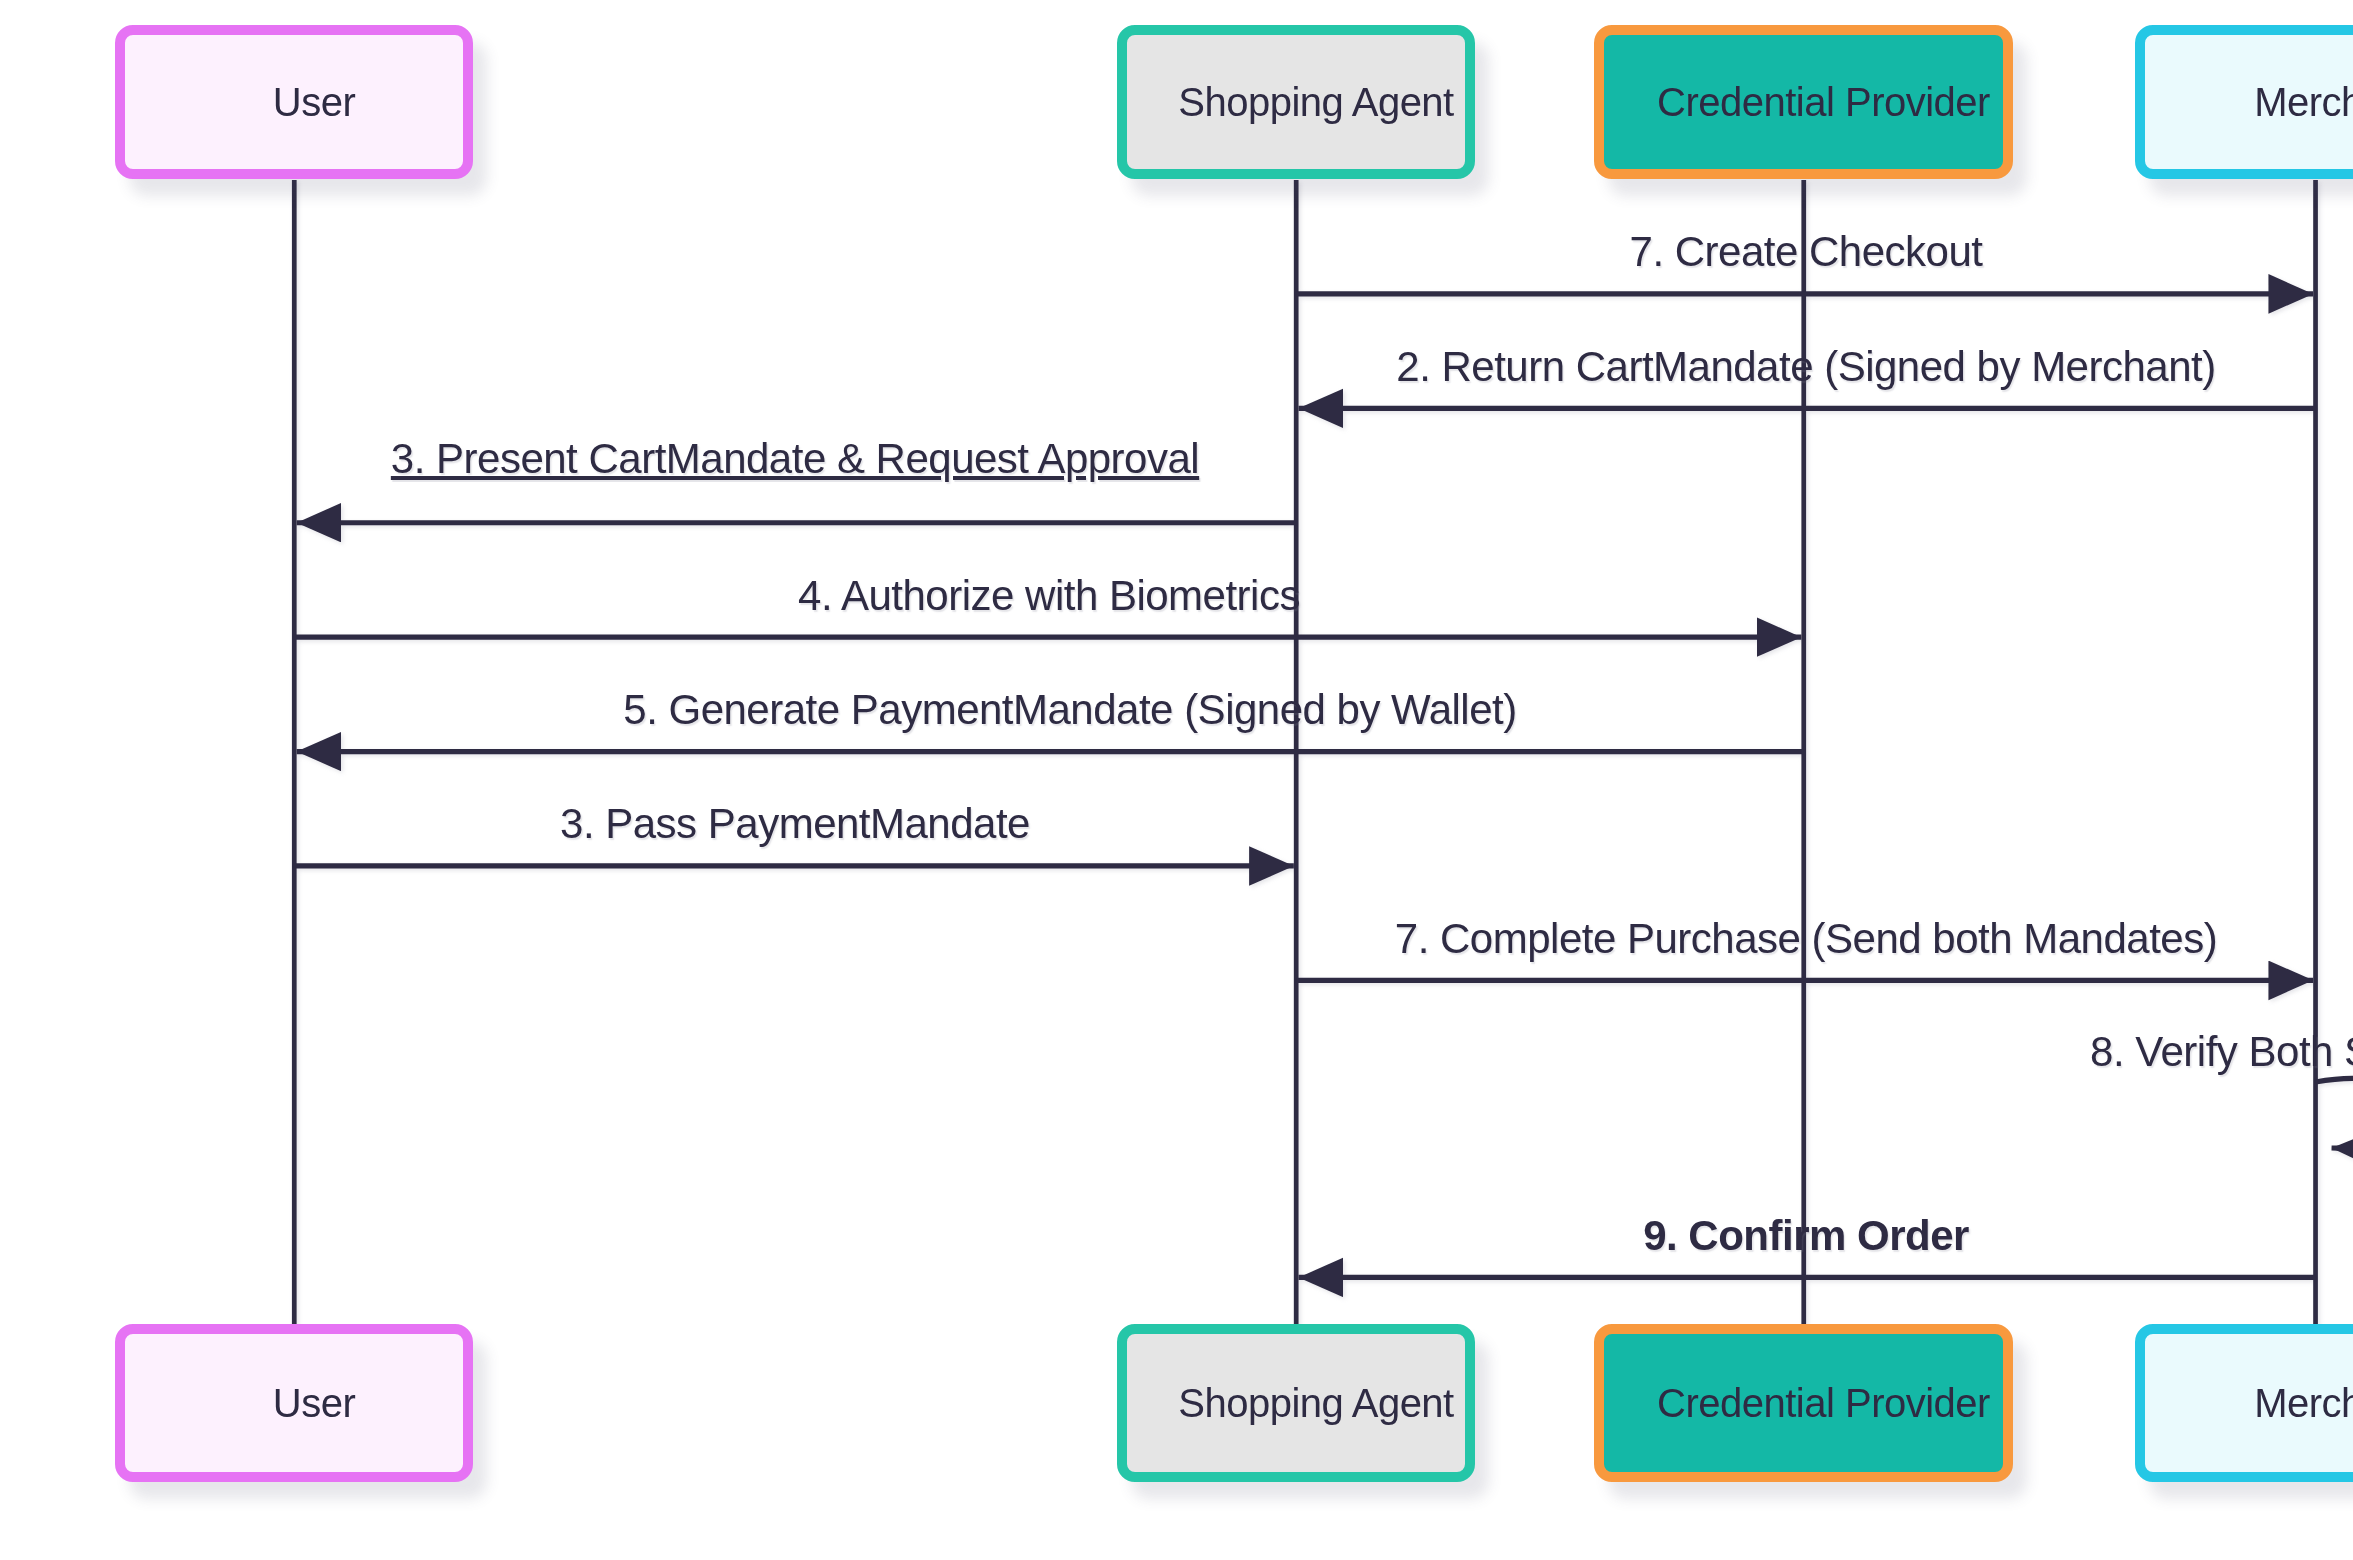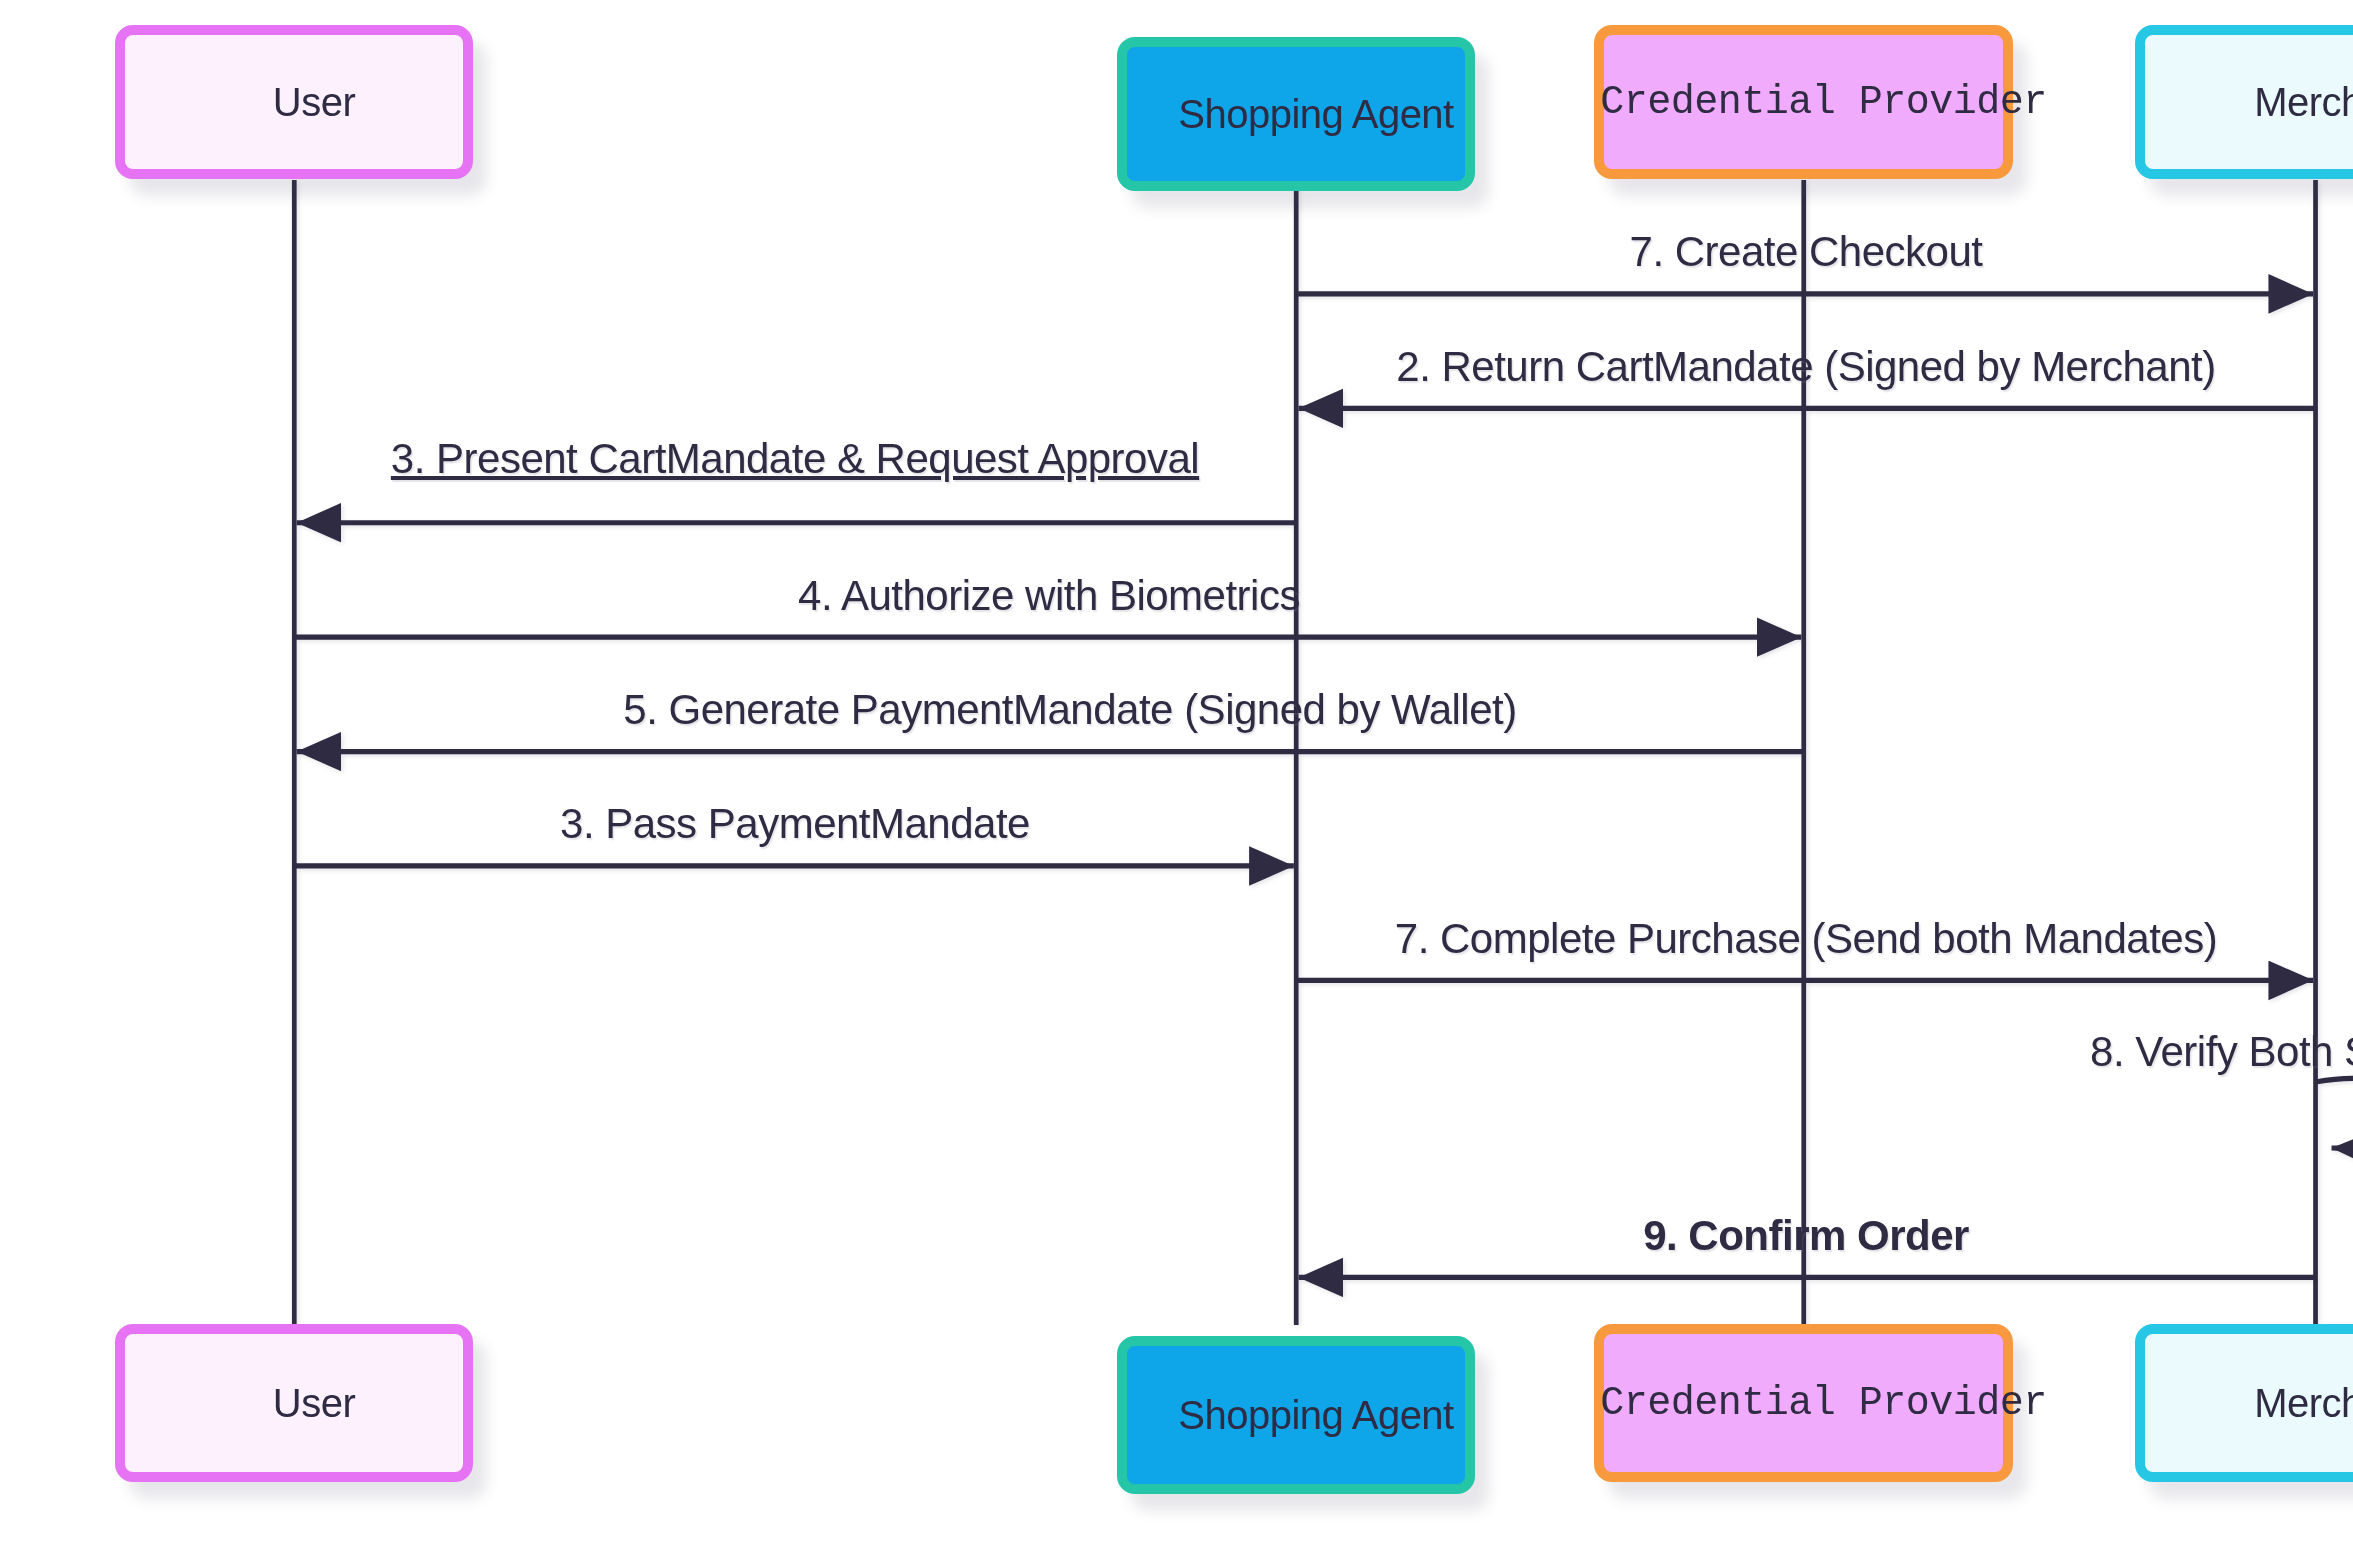--- a/index.html
+++ b/index.html
@@ -39,7 +39,7 @@
     padding-left: 40px;
   }
   .actor-user       { border-color: #e673f4; background: #fdf1fe; }
-  .actor-agent      { border-color: #25c6a8; background: #0ea5e9; margin-top: 12px; }
+  .actor-agent      { border-color: #25c6a8; background: #e5e5e5; }
   .actor-credential { border-color: #f8993e; background: #f0abfc; font-family: Liberation Mono, monospace; }
   .actor-merchant   { border-color: #25c7e5; background: #eafafd; }
 

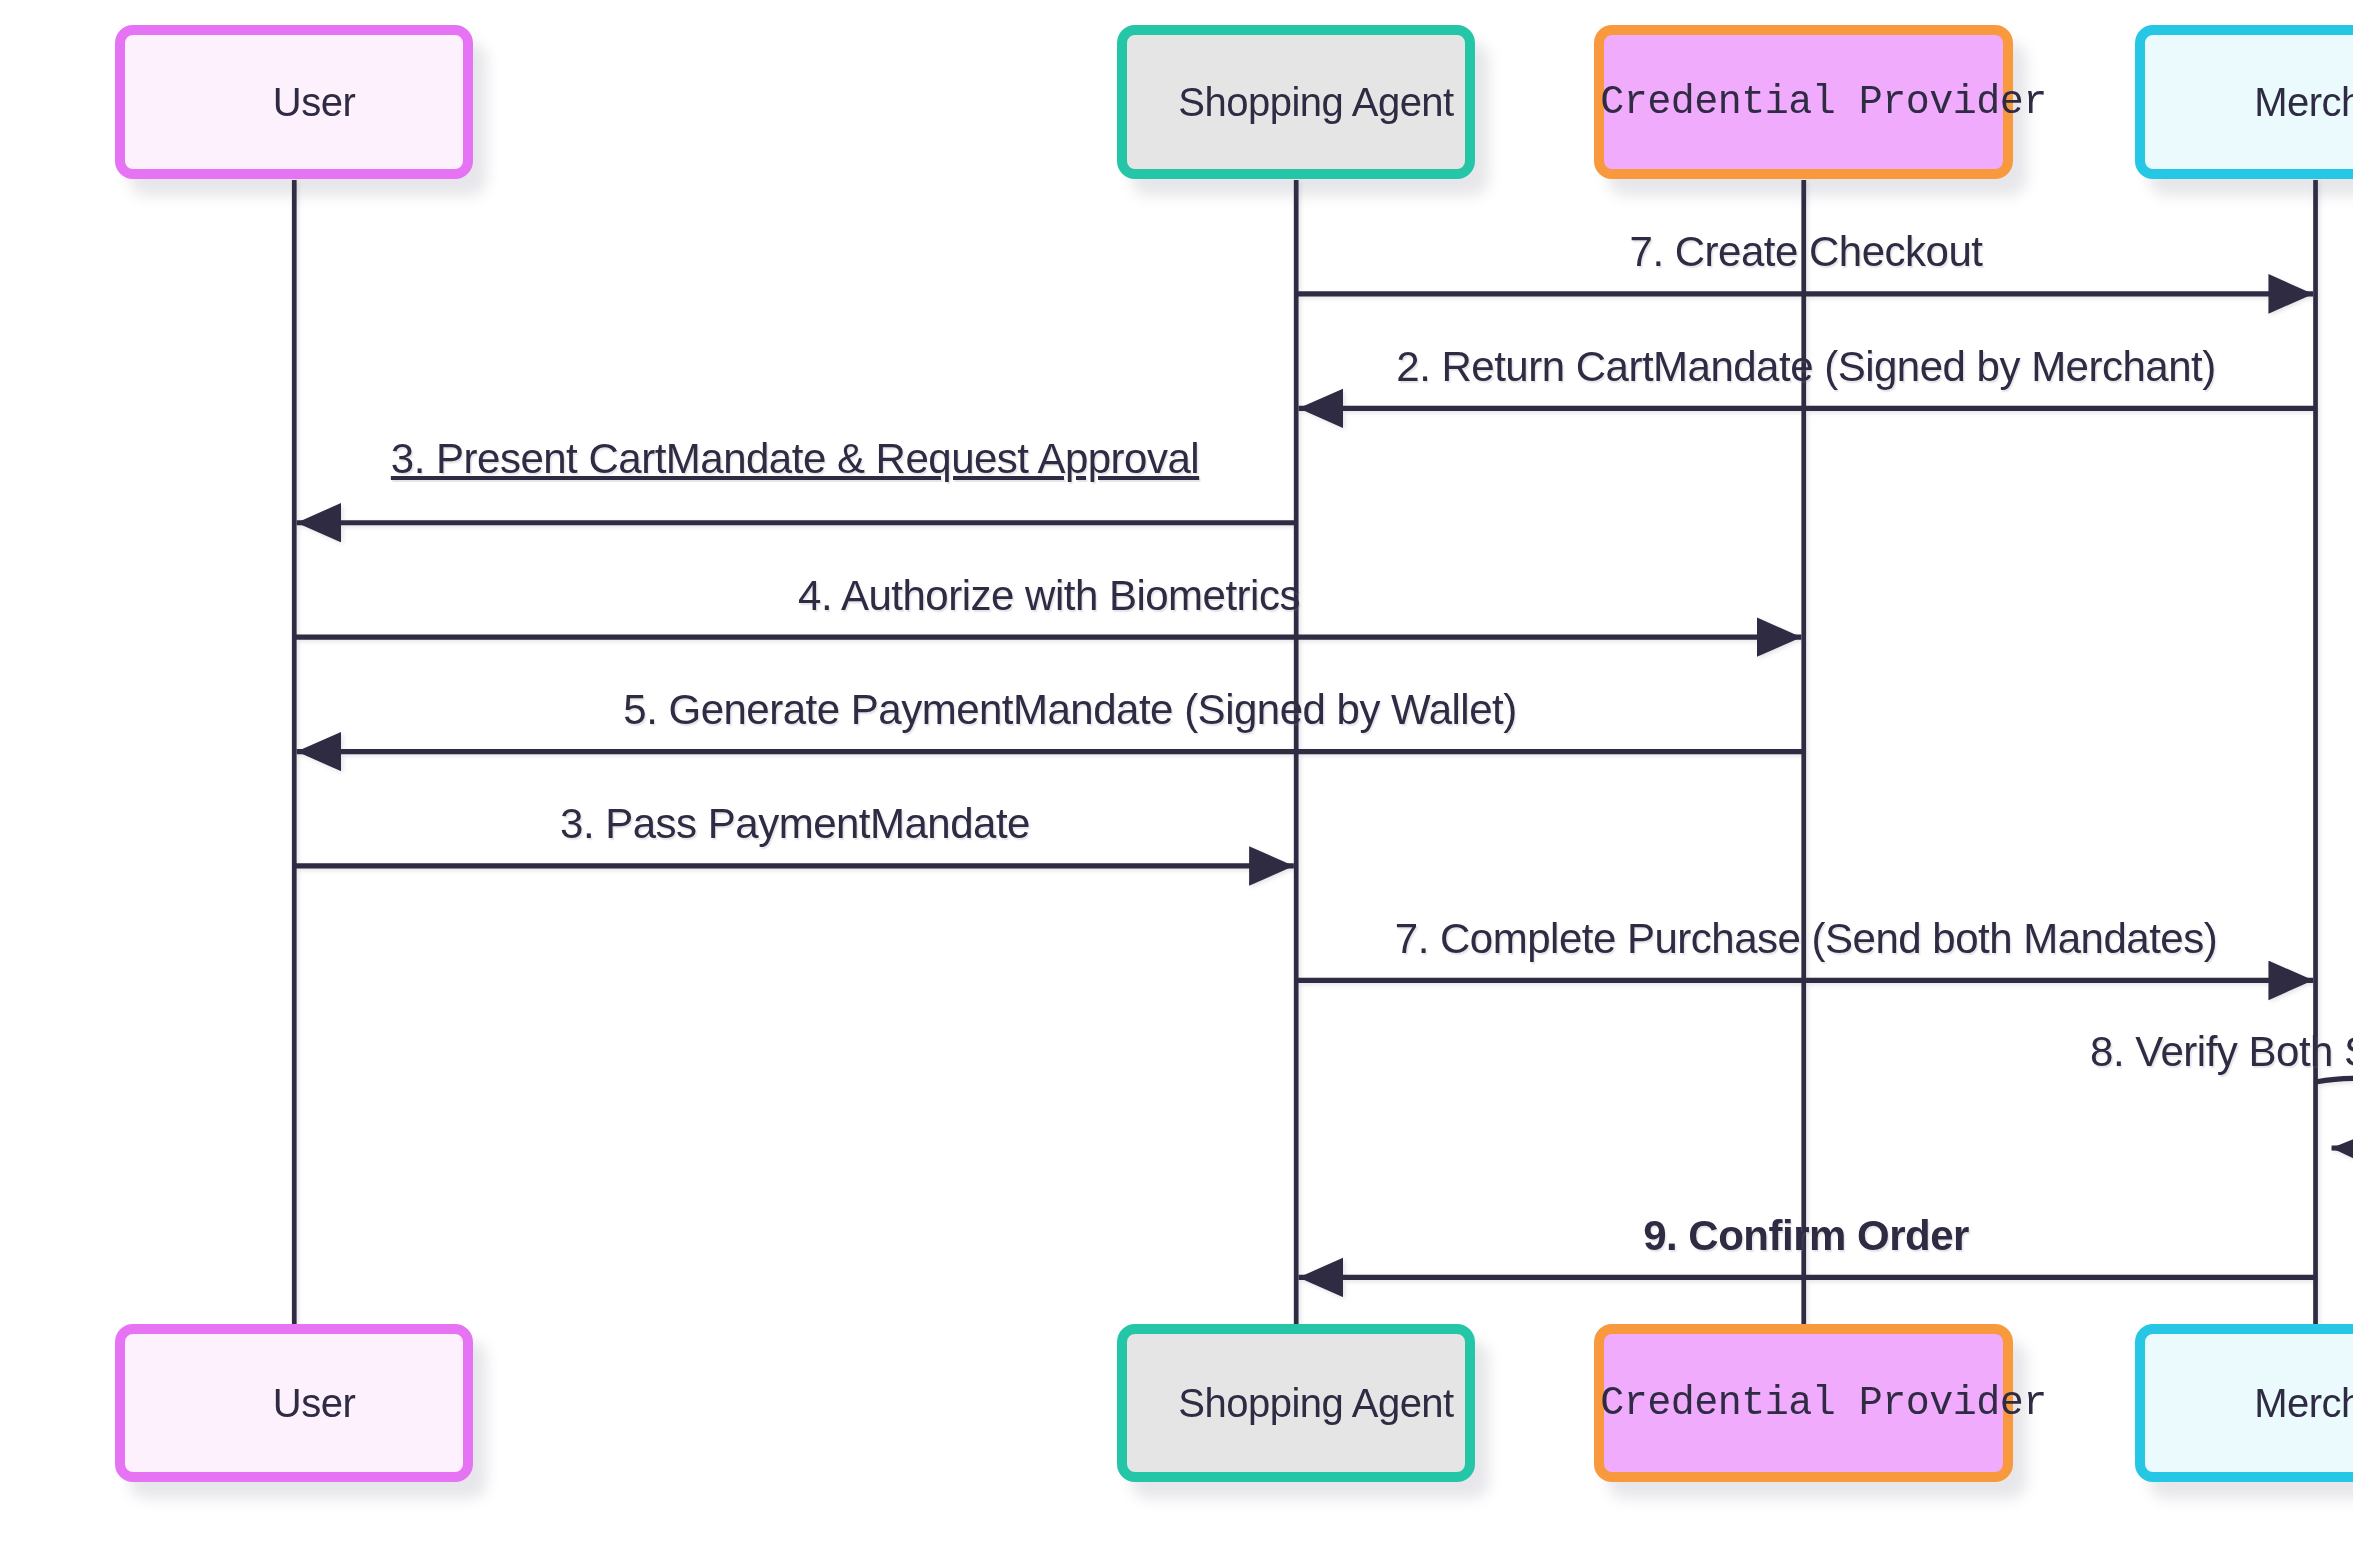--- a/index.html
+++ b/index.html
@@ -40,7 +40,7 @@
   }
   .actor-user       { border-color: #e673f4; background: #fdf1fe; }
   .actor-agent      { border-color: #25c6a8; background: #e5e5e5; }
-  .actor-credential { border-color: #f8993e; background: #f0abfc; font-family: Liberation Mono, monospace; }
+  .actor-credential { border-color: #f8993e; background: #14b8a6; }
   .actor-merchant   { border-color: #25c7e5; background: #eafafd; }
 
   .pos-user-top       { left: 115px;  top: 25.4px;   width: 358px; height: 154px; }

